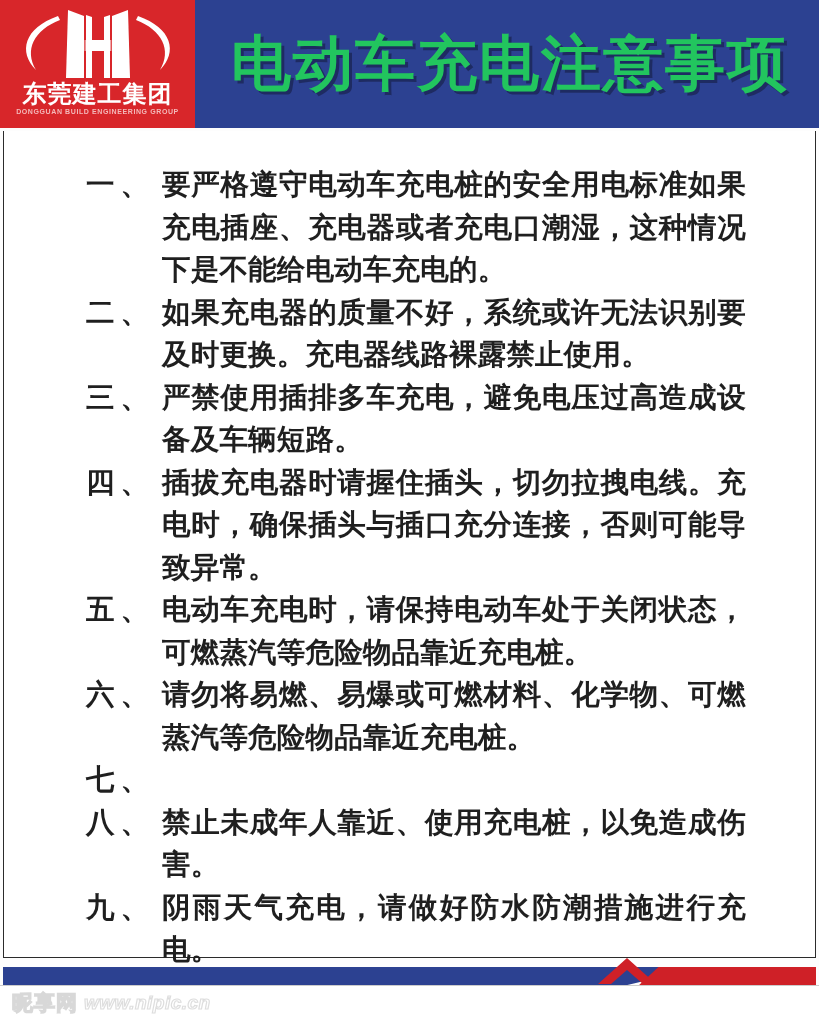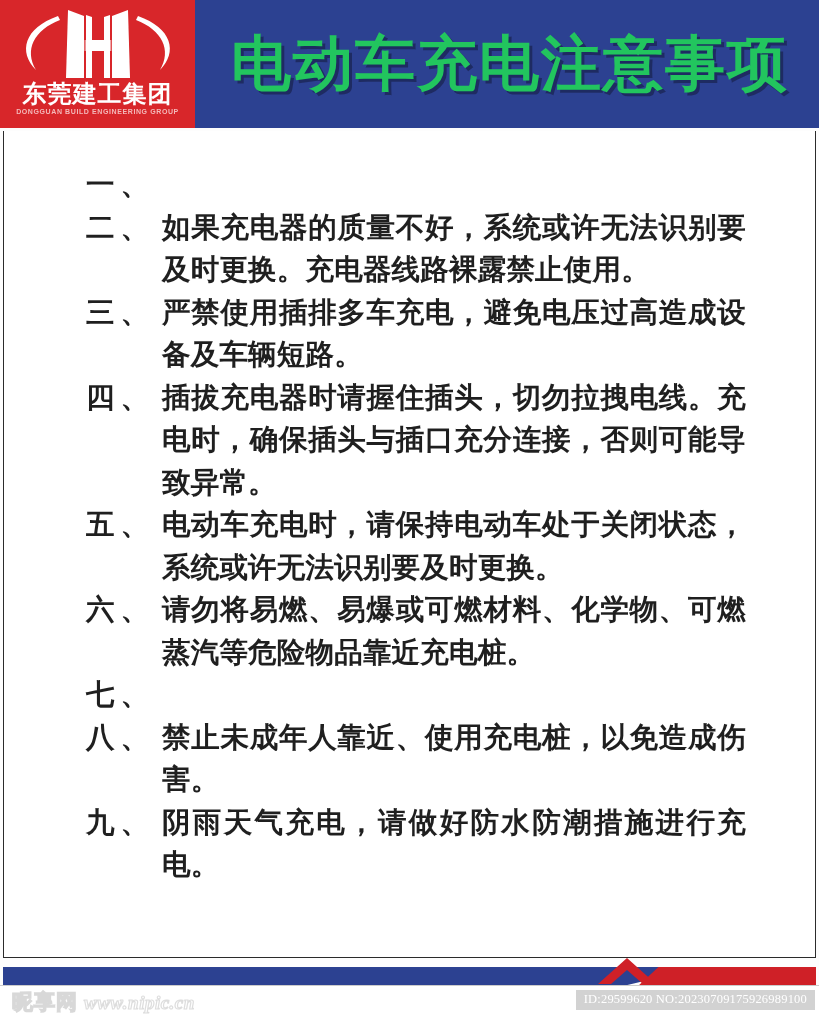--- a/index.html
+++ b/index.html
@@ -273,6 +273,7 @@
 
       <div class="rule">
         <span class="rule-num">一、</span>
+        <span class="rule-text">要严格遵守电动车充电桩的安全用电标准如果充电插座、充电器或者充电口潮湿，这种情况下是不能给电动车充电的。</span>
       </div>
 
       <div class="rule">

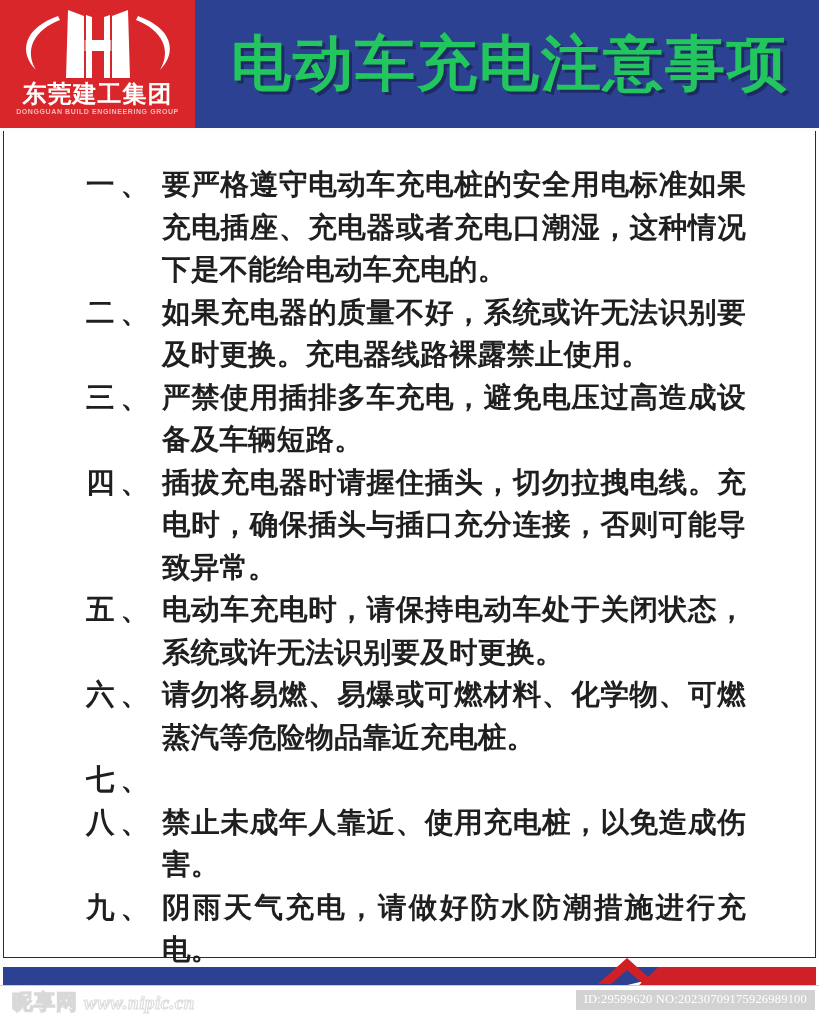--- a/index.html
+++ b/index.html
@@ -293,7 +293,7 @@
 
       <div class="rule">
         <span class="rule-num">五、</span>
-        <span class="rule-text">电动车充电时，请保持电动车处于关闭状态，系统或许无法识别要及时更换。</span>
+        <span class="rule-text">电动车充电时，请保持电动车处于关闭状态，可燃蒸汽等危险物品靠近充电桩。</span>
       </div>
 
       <div class="rule">

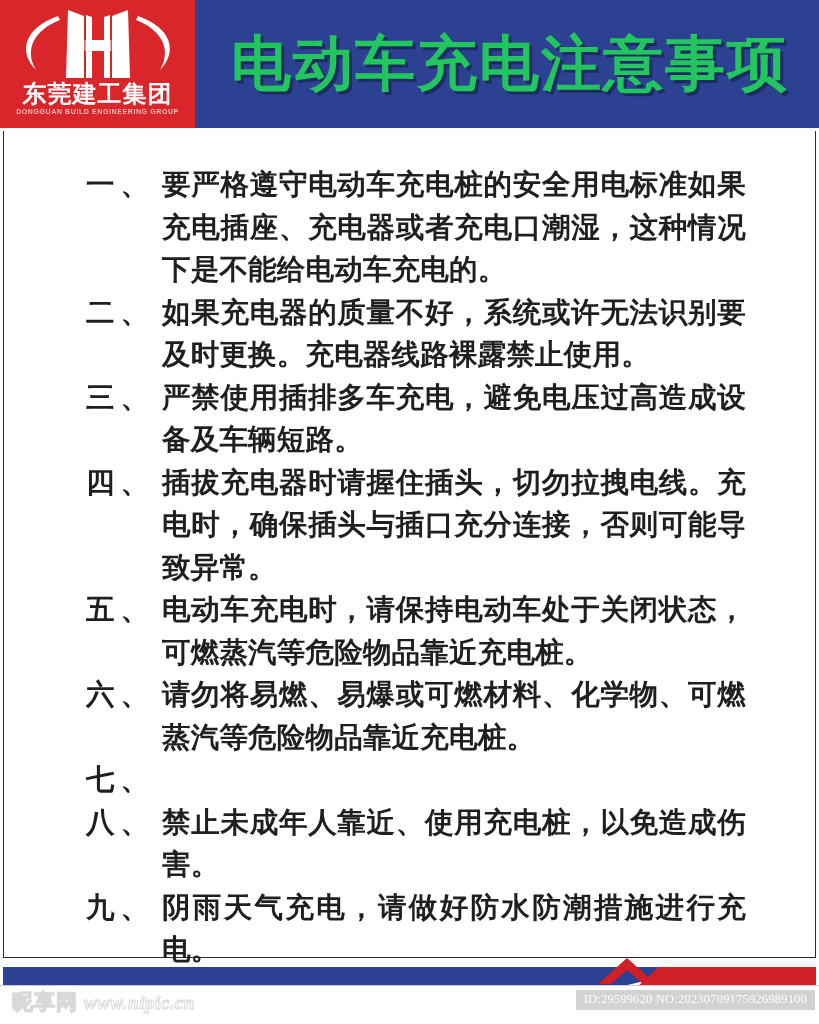--- a/index.html
+++ b/index.html
@@ -188,7 +188,6 @@
     height: 39px;
     background: #ffffff;
     border-top: 1px solid #cccccc;
-    font-family: Liberation Serif, serif;
   }
   #watermark {
     position: absolute;

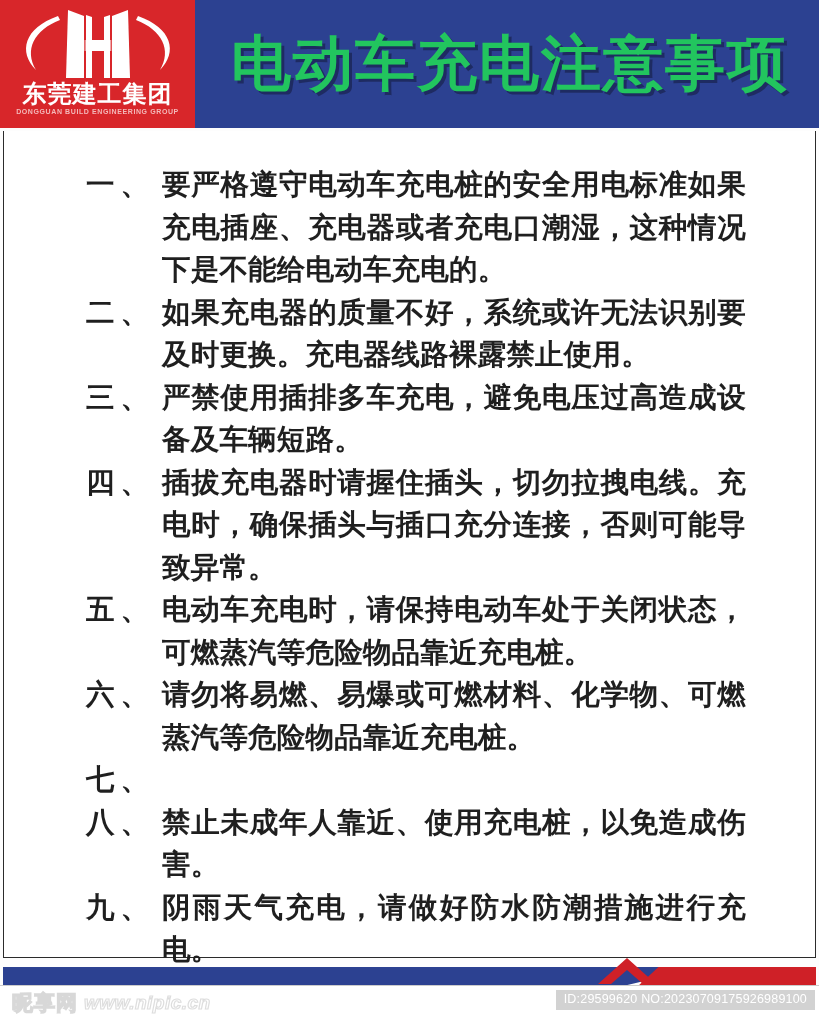--- a/index.html
+++ b/index.html
@@ -335,7 +335,6 @@
     <span id="watermark-cn">昵享网</span>
     <span id="watermark-url">www.nipic.cn</span>
   </div>
-  <div id="id-badge">ID:29599620 NO:20230709175926989100</div>
 </div>
 
 </body></html>

